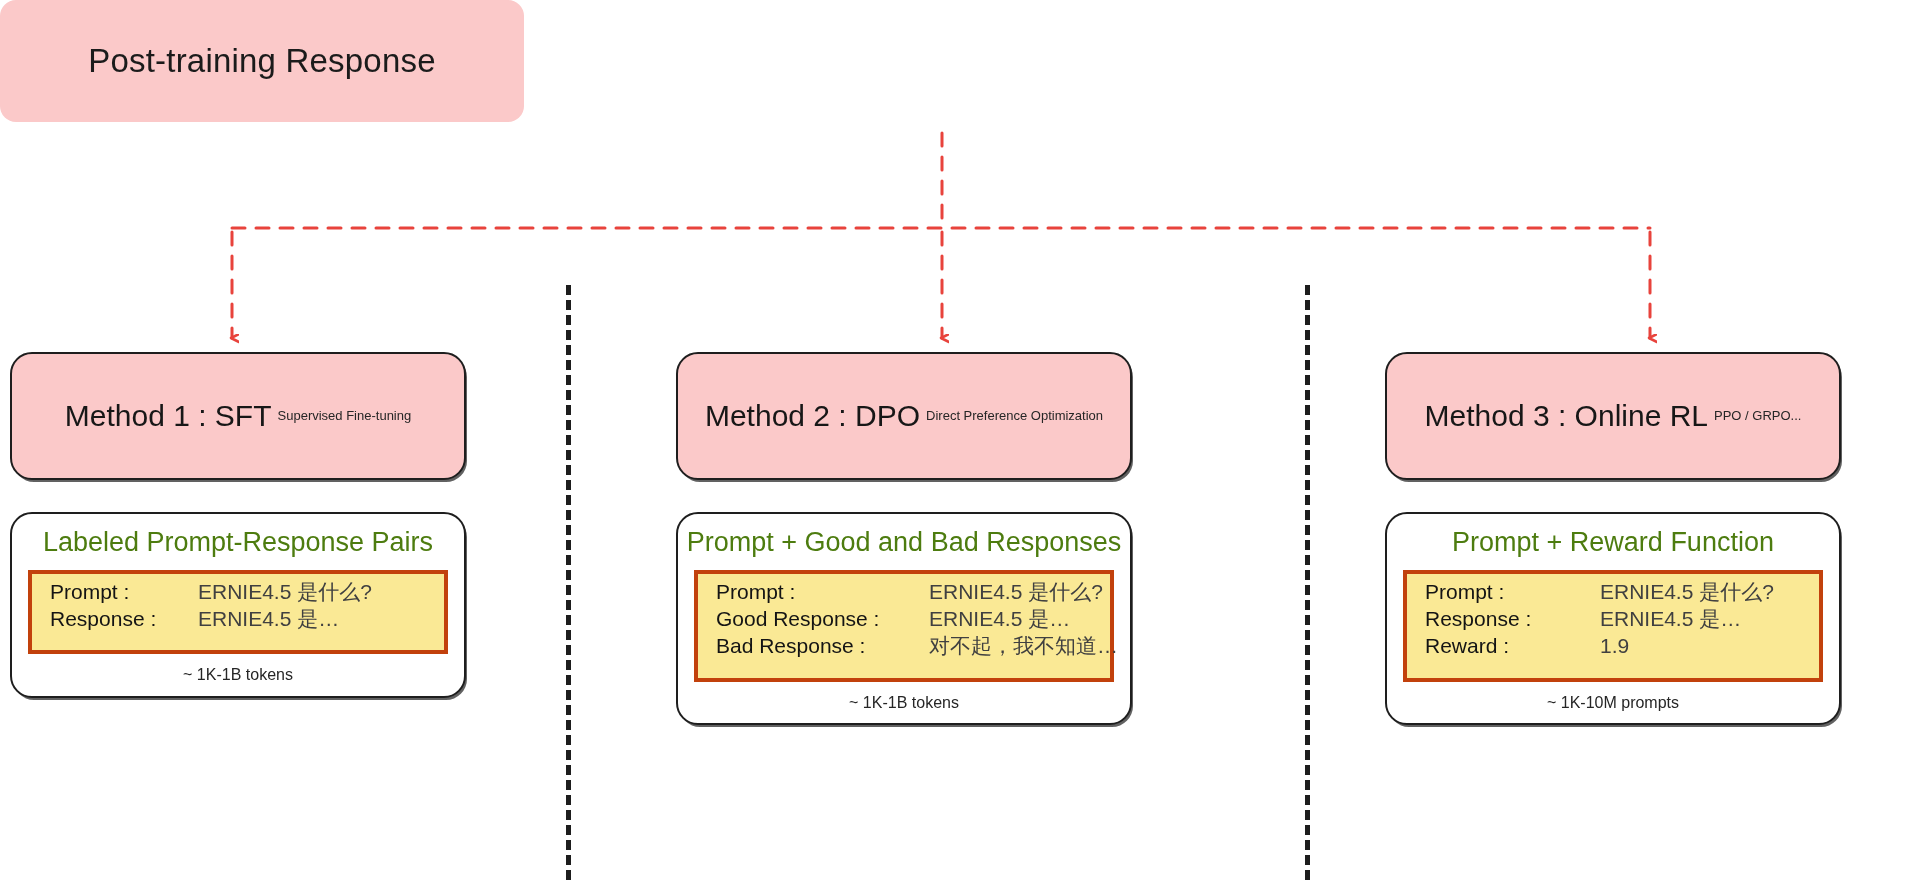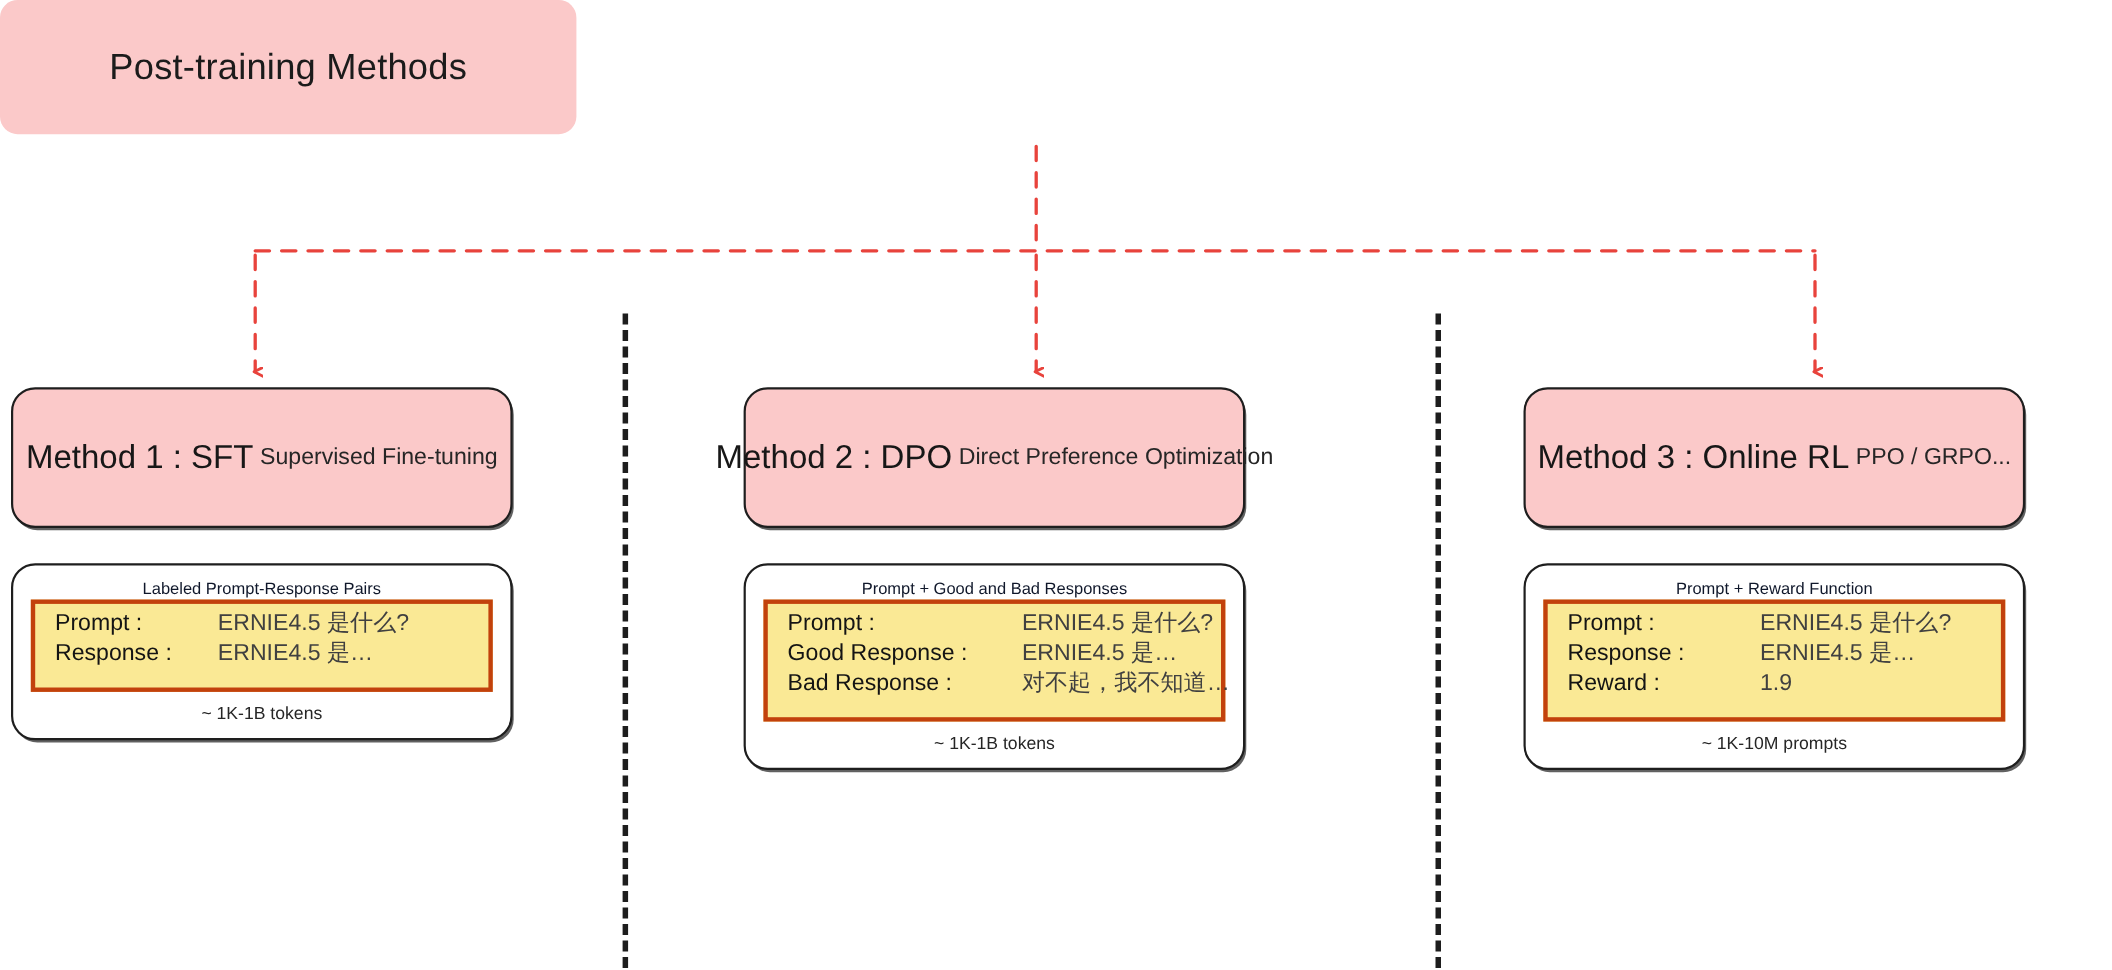--- a/index.html
+++ b/index.html
@@ -161,7 +161,7 @@
   </svg>
 
   <div class="root-box">
-    <div class="root-title">Post-training Methods</div>
+    <div class="root-title">Post-training Response</div>
   </div>
 
   <div class="vsep vsep-1"></div>

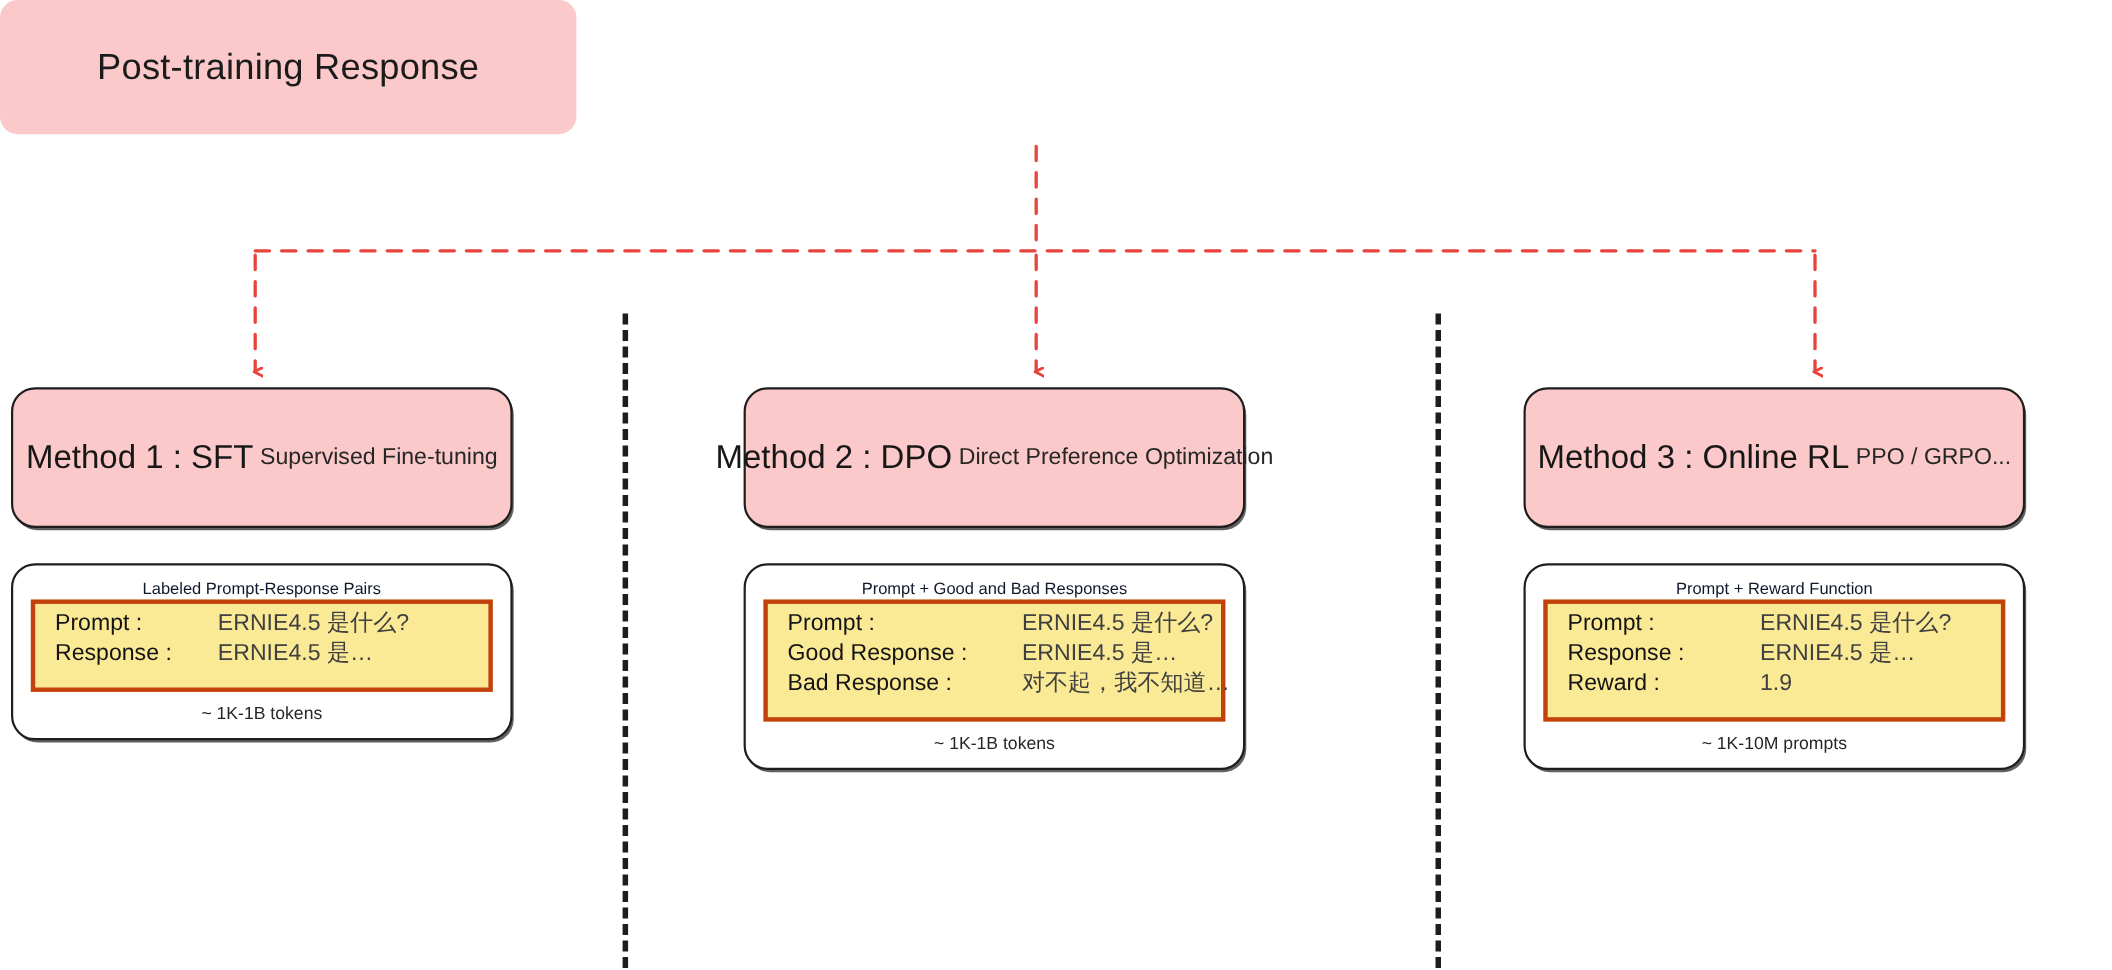--- a/index.html
+++ b/index.html
@@ -70,7 +70,7 @@
     line-height: 1.05;
   }
   .method-sub {
-    font-size: 21px;
+    font-size: 13px;
     color: #262626;
     white-space: nowrap;
     line-height: 1.05;

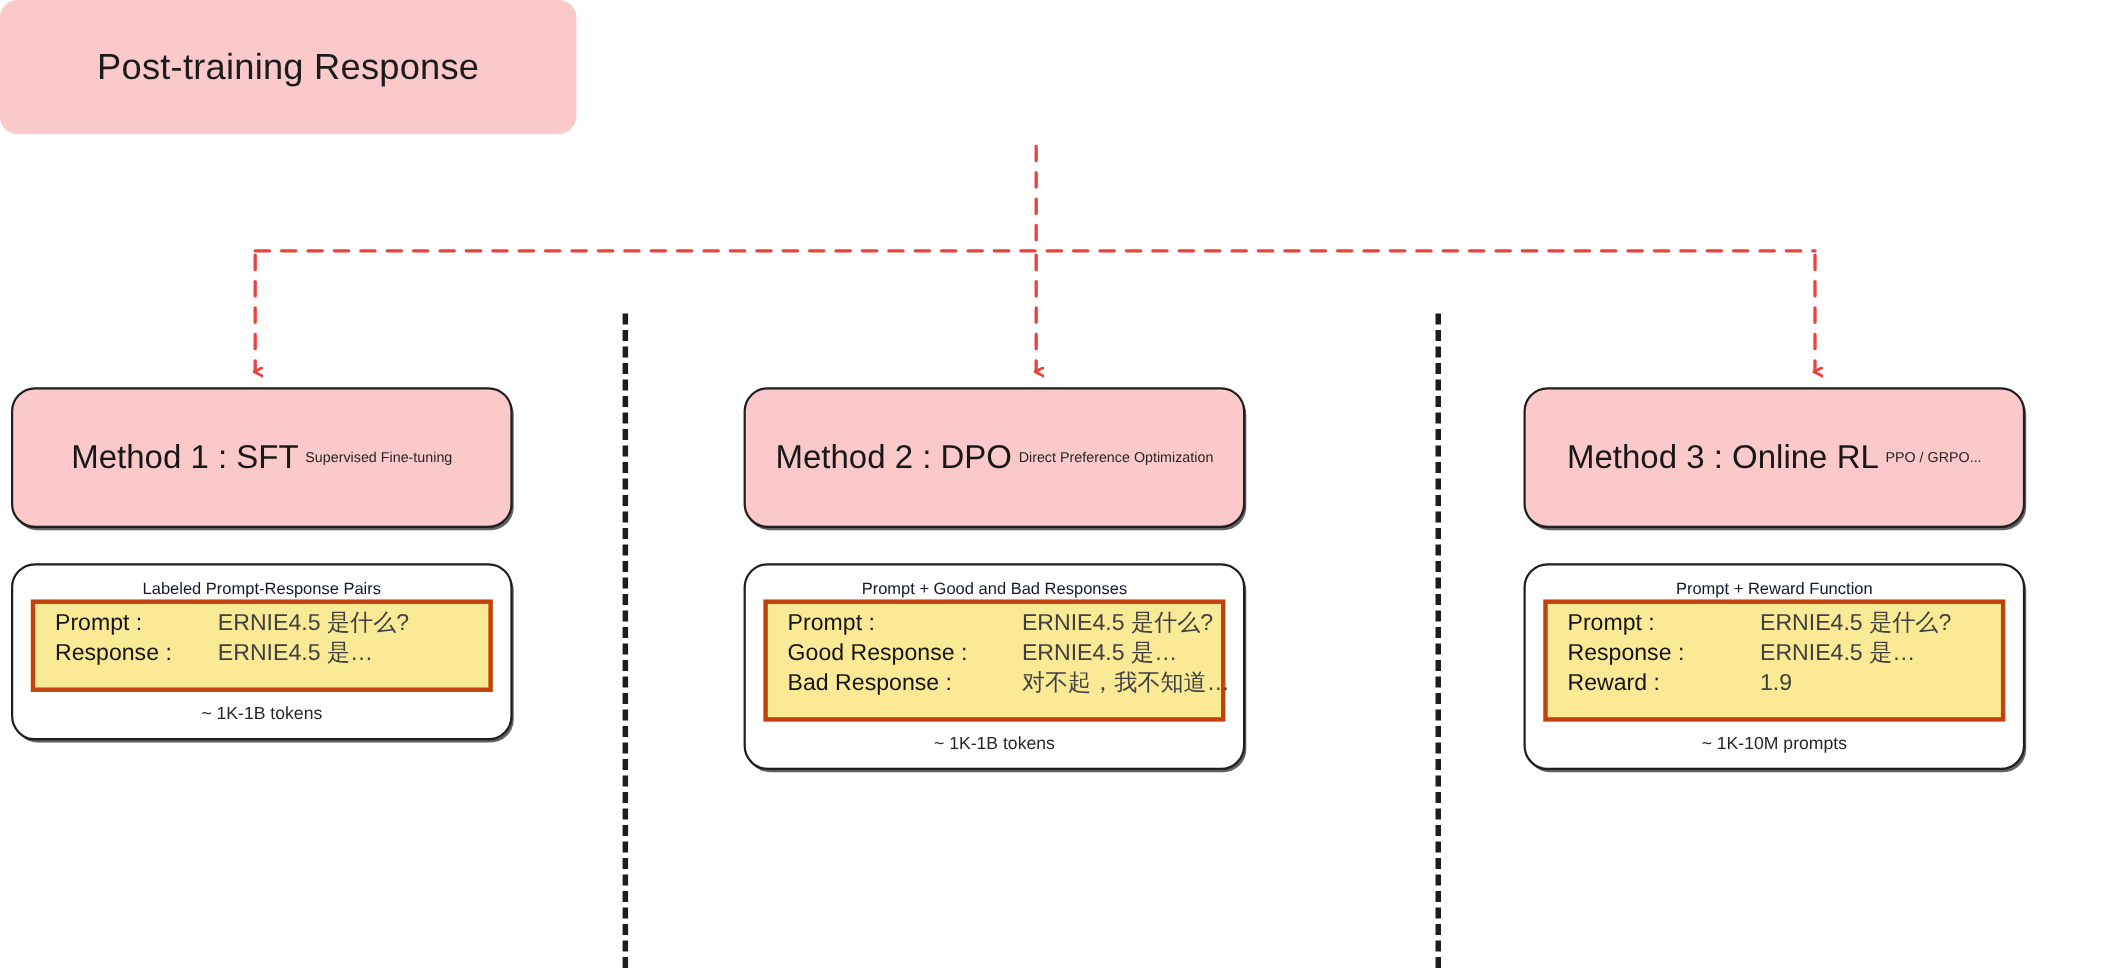--- a/index.html
+++ b/index.html
@@ -91,10 +91,10 @@
     align-items: center;
   }
   .card-heading {
-    font-size: 15px;
-    color: #0f172a;
-    white-space: nowrap;
-    margin-bottom: 0;
+    font-size: 27px;
+    color: #4d7c0f;
+    white-space: nowrap;
+    margin-bottom: 12px;
     line-height: 1.1;
   }
   .yellow-box {

